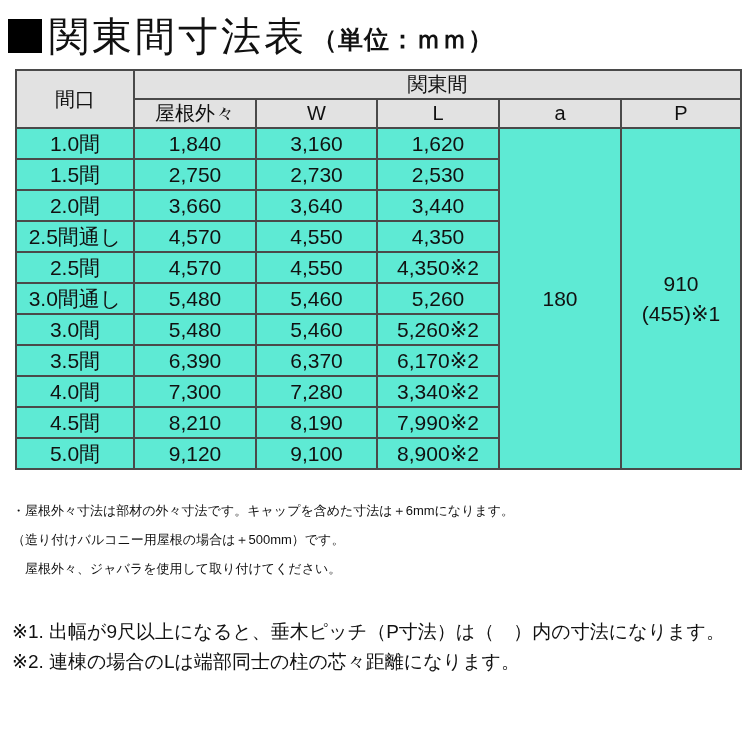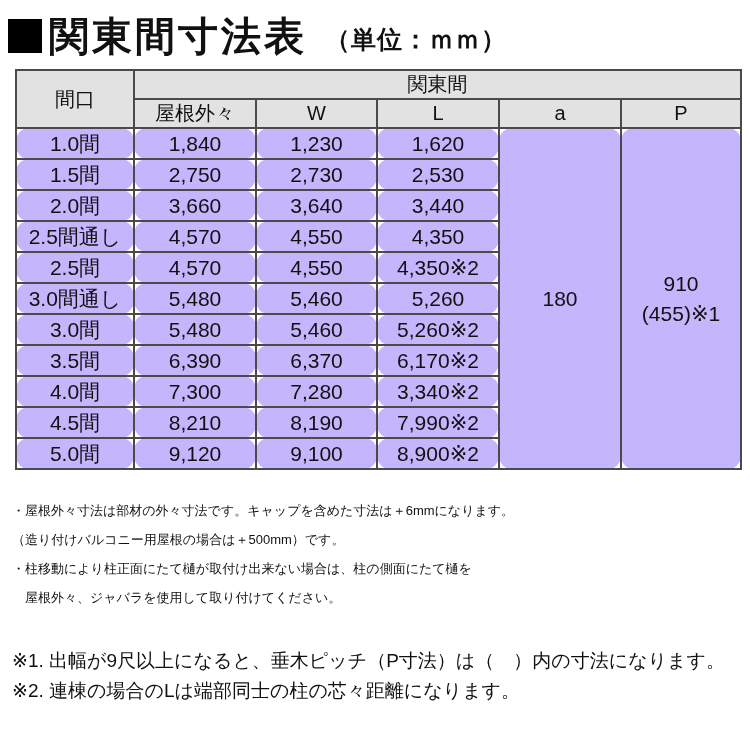--- a/index.html
+++ b/index.html
@@ -35,7 +35,7 @@
   }
   .title-main {
     font-size: 40px;
-    font-weight: bold;
+    font-weight: normal;
     letter-spacing: 3px;
     line-height: 1;
   }

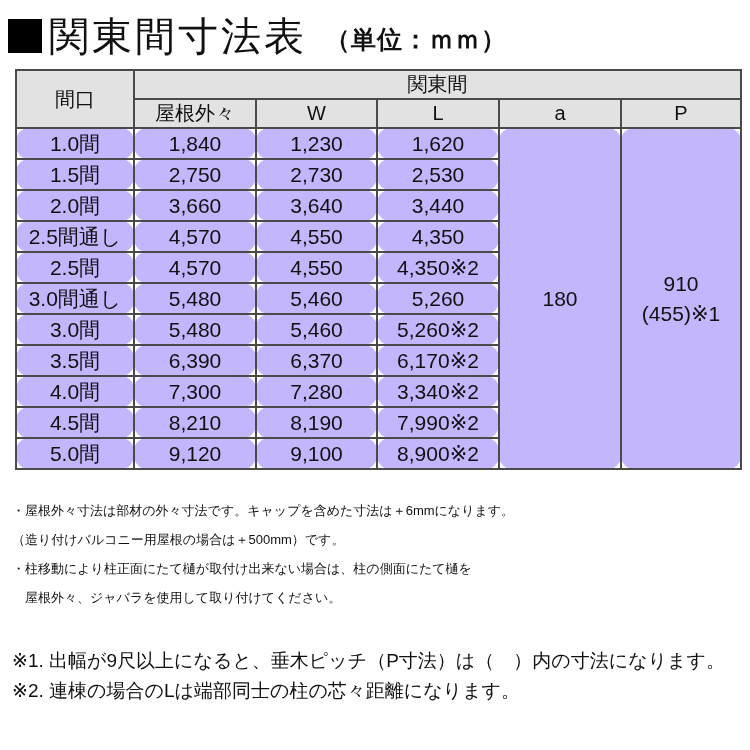--- a/index.html
+++ b/index.html
@@ -42,7 +42,7 @@
   .title-unit {
     font-size: 25px;
     font-weight: bold;
-    margin-left: 18px;
+    margin-left: 5px;
     letter-spacing: 1px;
     line-height: 1;
     padding-top: 6px;

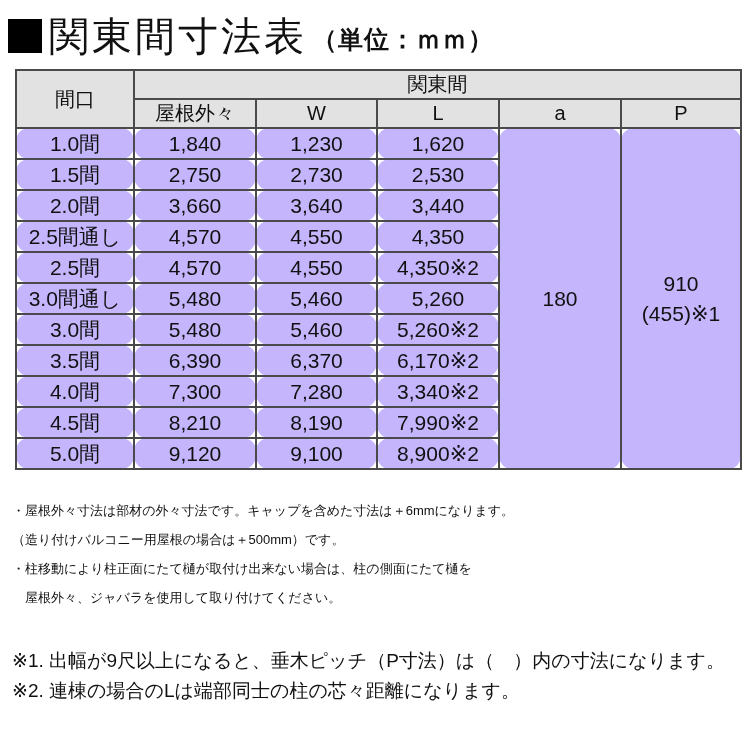--- a/index.html
+++ b/index.html
@@ -70,7 +70,7 @@
   }
   .dim-table thead tr.group-row th { height: 24px; }
   .dim-table thead tr.sub-row th { height: 27px; }
-  .dim-table tbody td { height: 29px; background: #c4b5fd; border-radius: 13px; }
+  .dim-table tbody td { height: 29px; background: #5eead4; }
   .dim-table td.merged { line-height: 30px; }
   
   .notes {

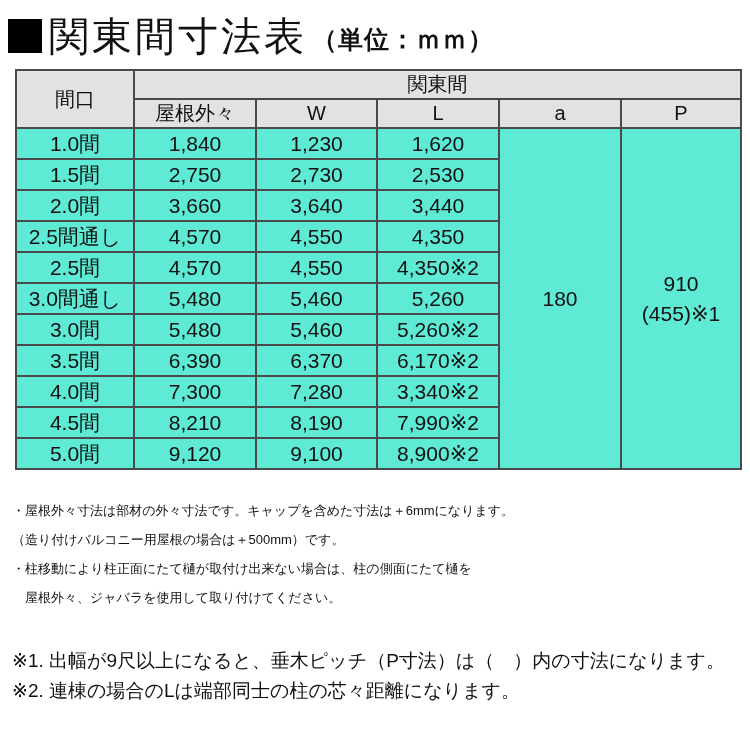--- a/index.html
+++ b/index.html
@@ -122,7 +122,7 @@
         <tr>
           <td>1.0間</td>
           <td>1,840</td>
-          <td>1,230</td>
+          <td>3,160</td>
           <td>1,620</td>
           <td rowspan="11" class="merged">180</td>
           <td rowspan="11" class="merged">

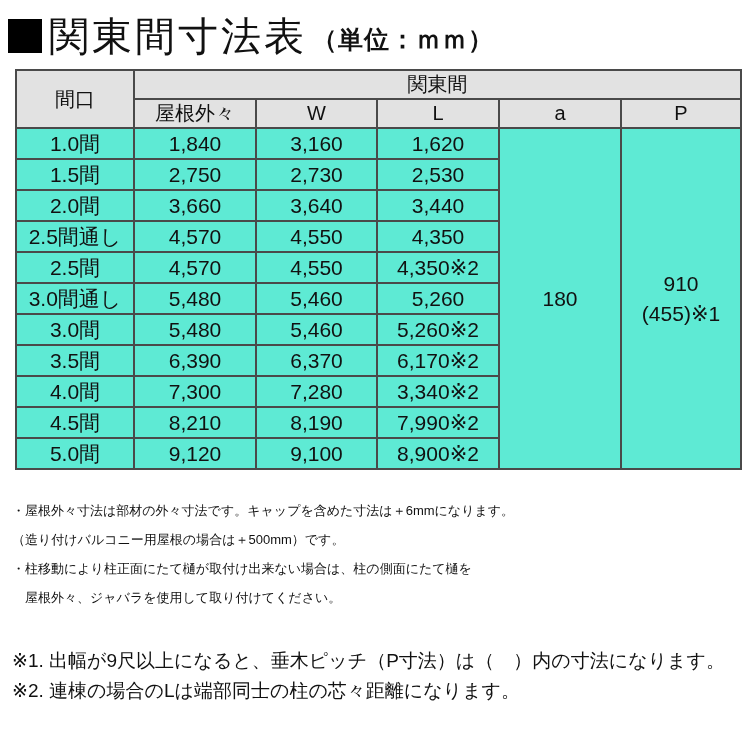--- a/index.html
+++ b/index.html
@@ -196,7 +196,6 @@
   <div class="notes" id="notes">
       <div class="note-line">・屋根外々寸法は部材の外々寸法です。キャップを含めた寸法は＋6mmになります。</div>
       <div class="note-line">（造り付けバルコニー用屋根の場合は＋500mm）です。</div>
-      <div class="note-line">・柱移動により柱正面にたて樋が取付け出来ない場合は、柱の側面にたて樋を</div>
       <div class="note-line">　屋根外々、ジャバラを使用して取り付けてください。</div>
     </div>
 

